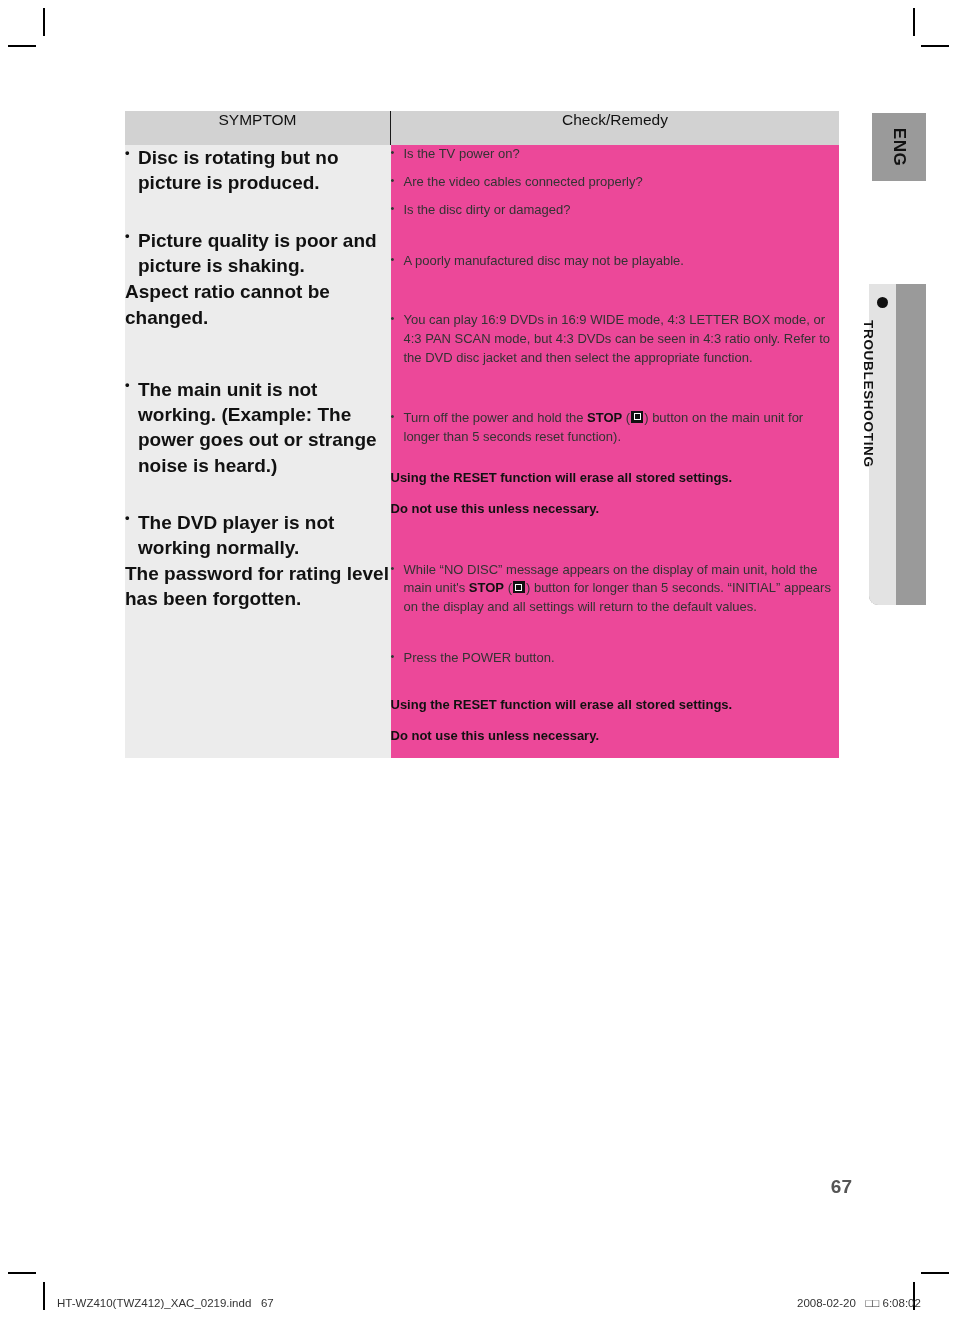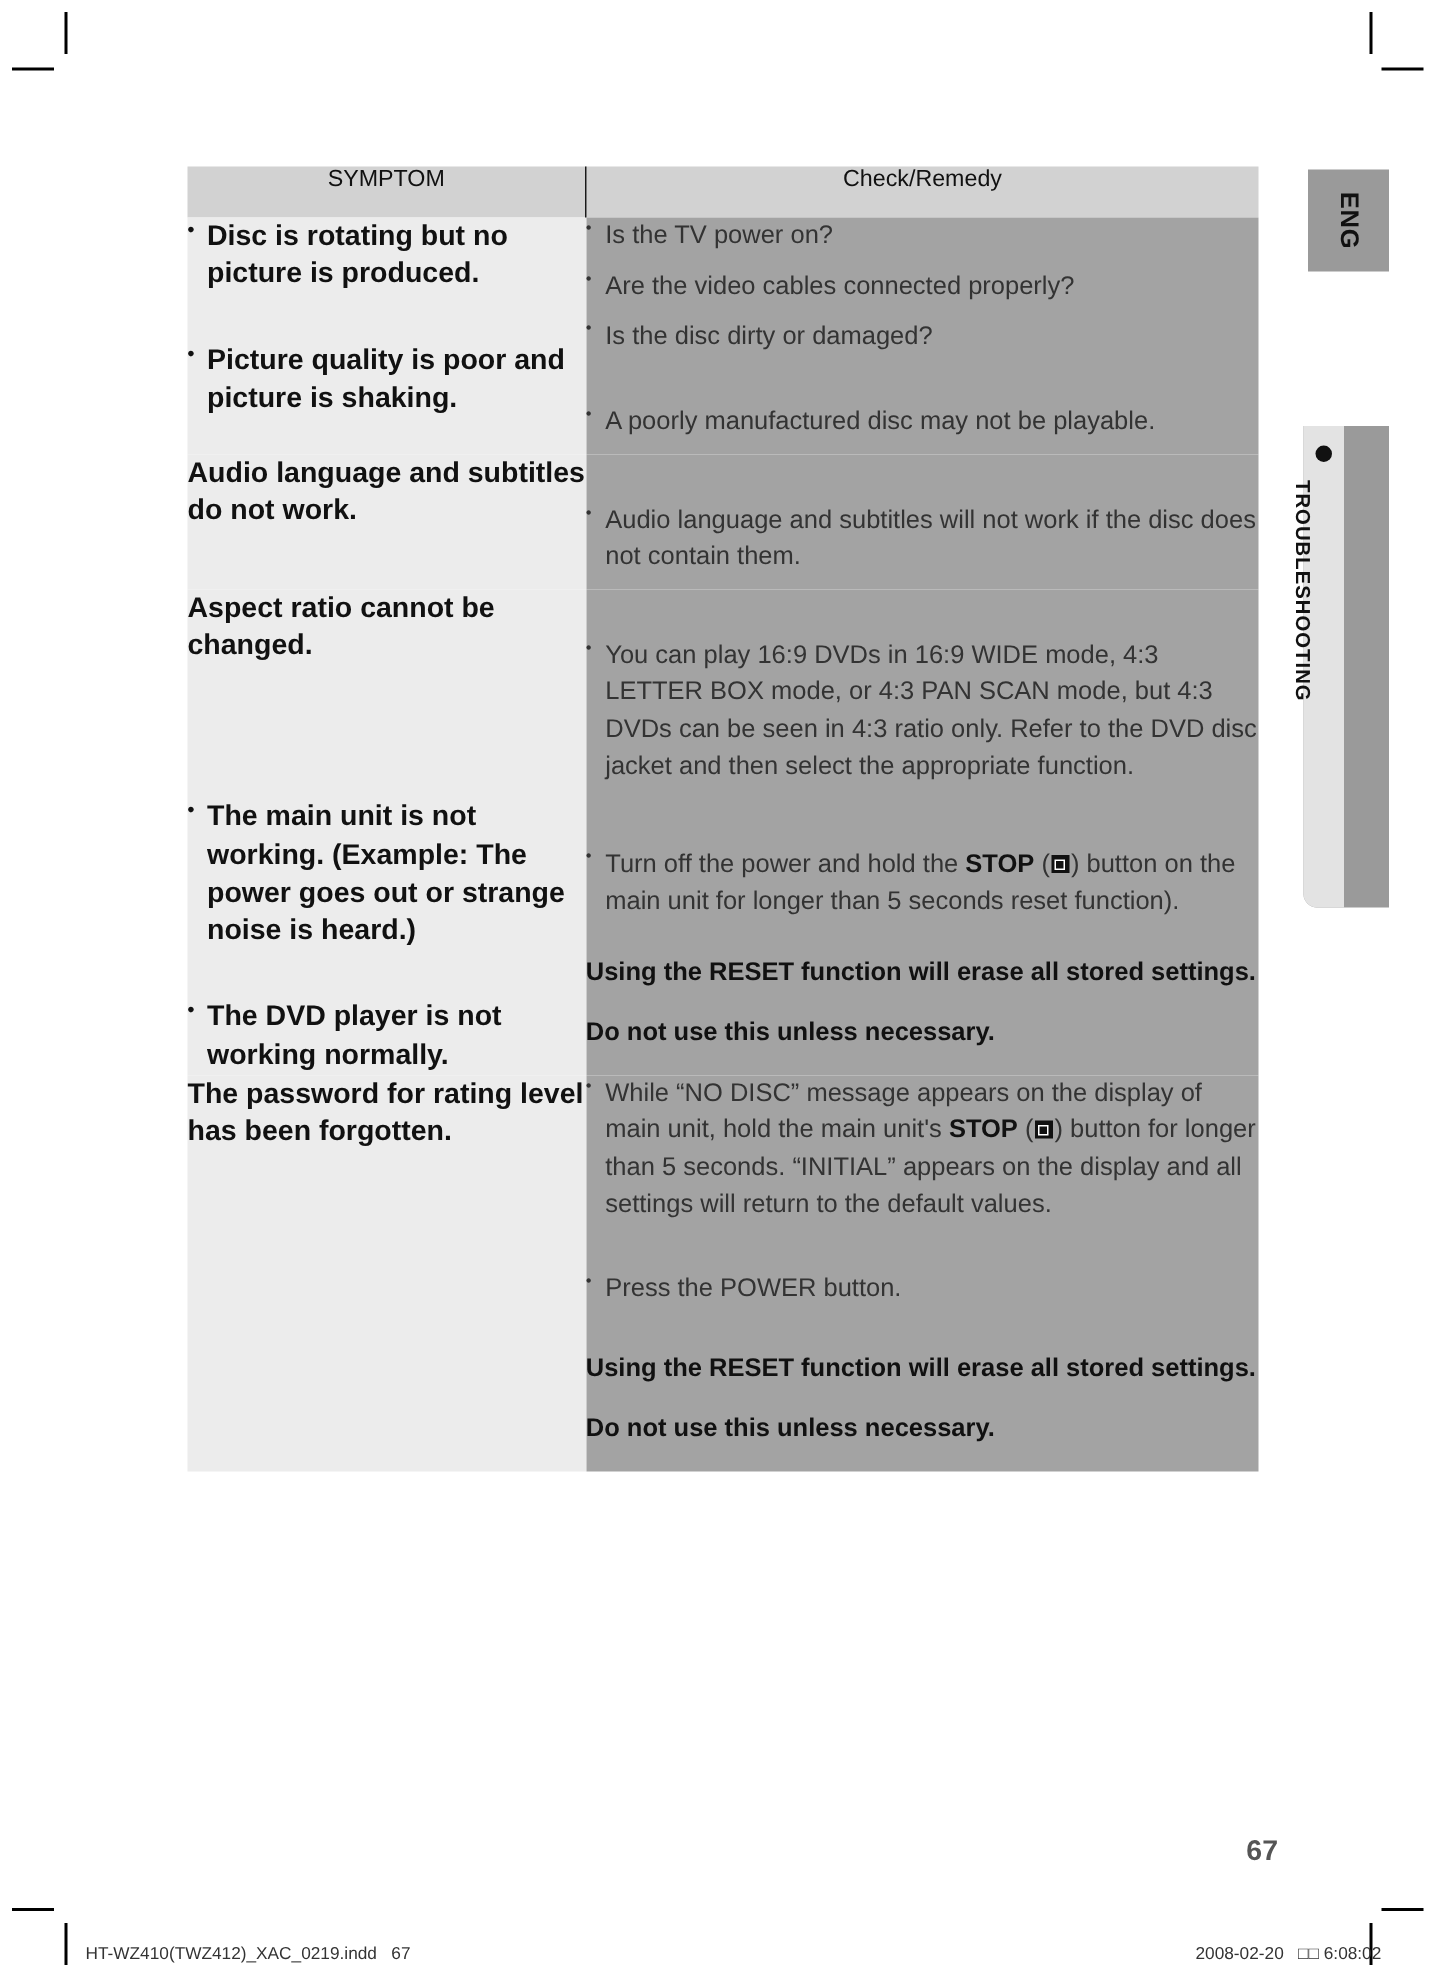--- a/index.html
+++ b/index.html
@@ -136,11 +136,11 @@
     color: #111;
   }
   .cell-rem {
-    background: #a3a3a3;
+    background: #ec4899;
     border-bottom: 1.5px solid #1a1a1a;
     border-left: 1.5px solid #1a1a1a;
     padding: 10px 12px 12px 12px;
-    font-size: 17px;
+    font-size: 13px;
     line-height: 1.45;
     color: #333;
   }

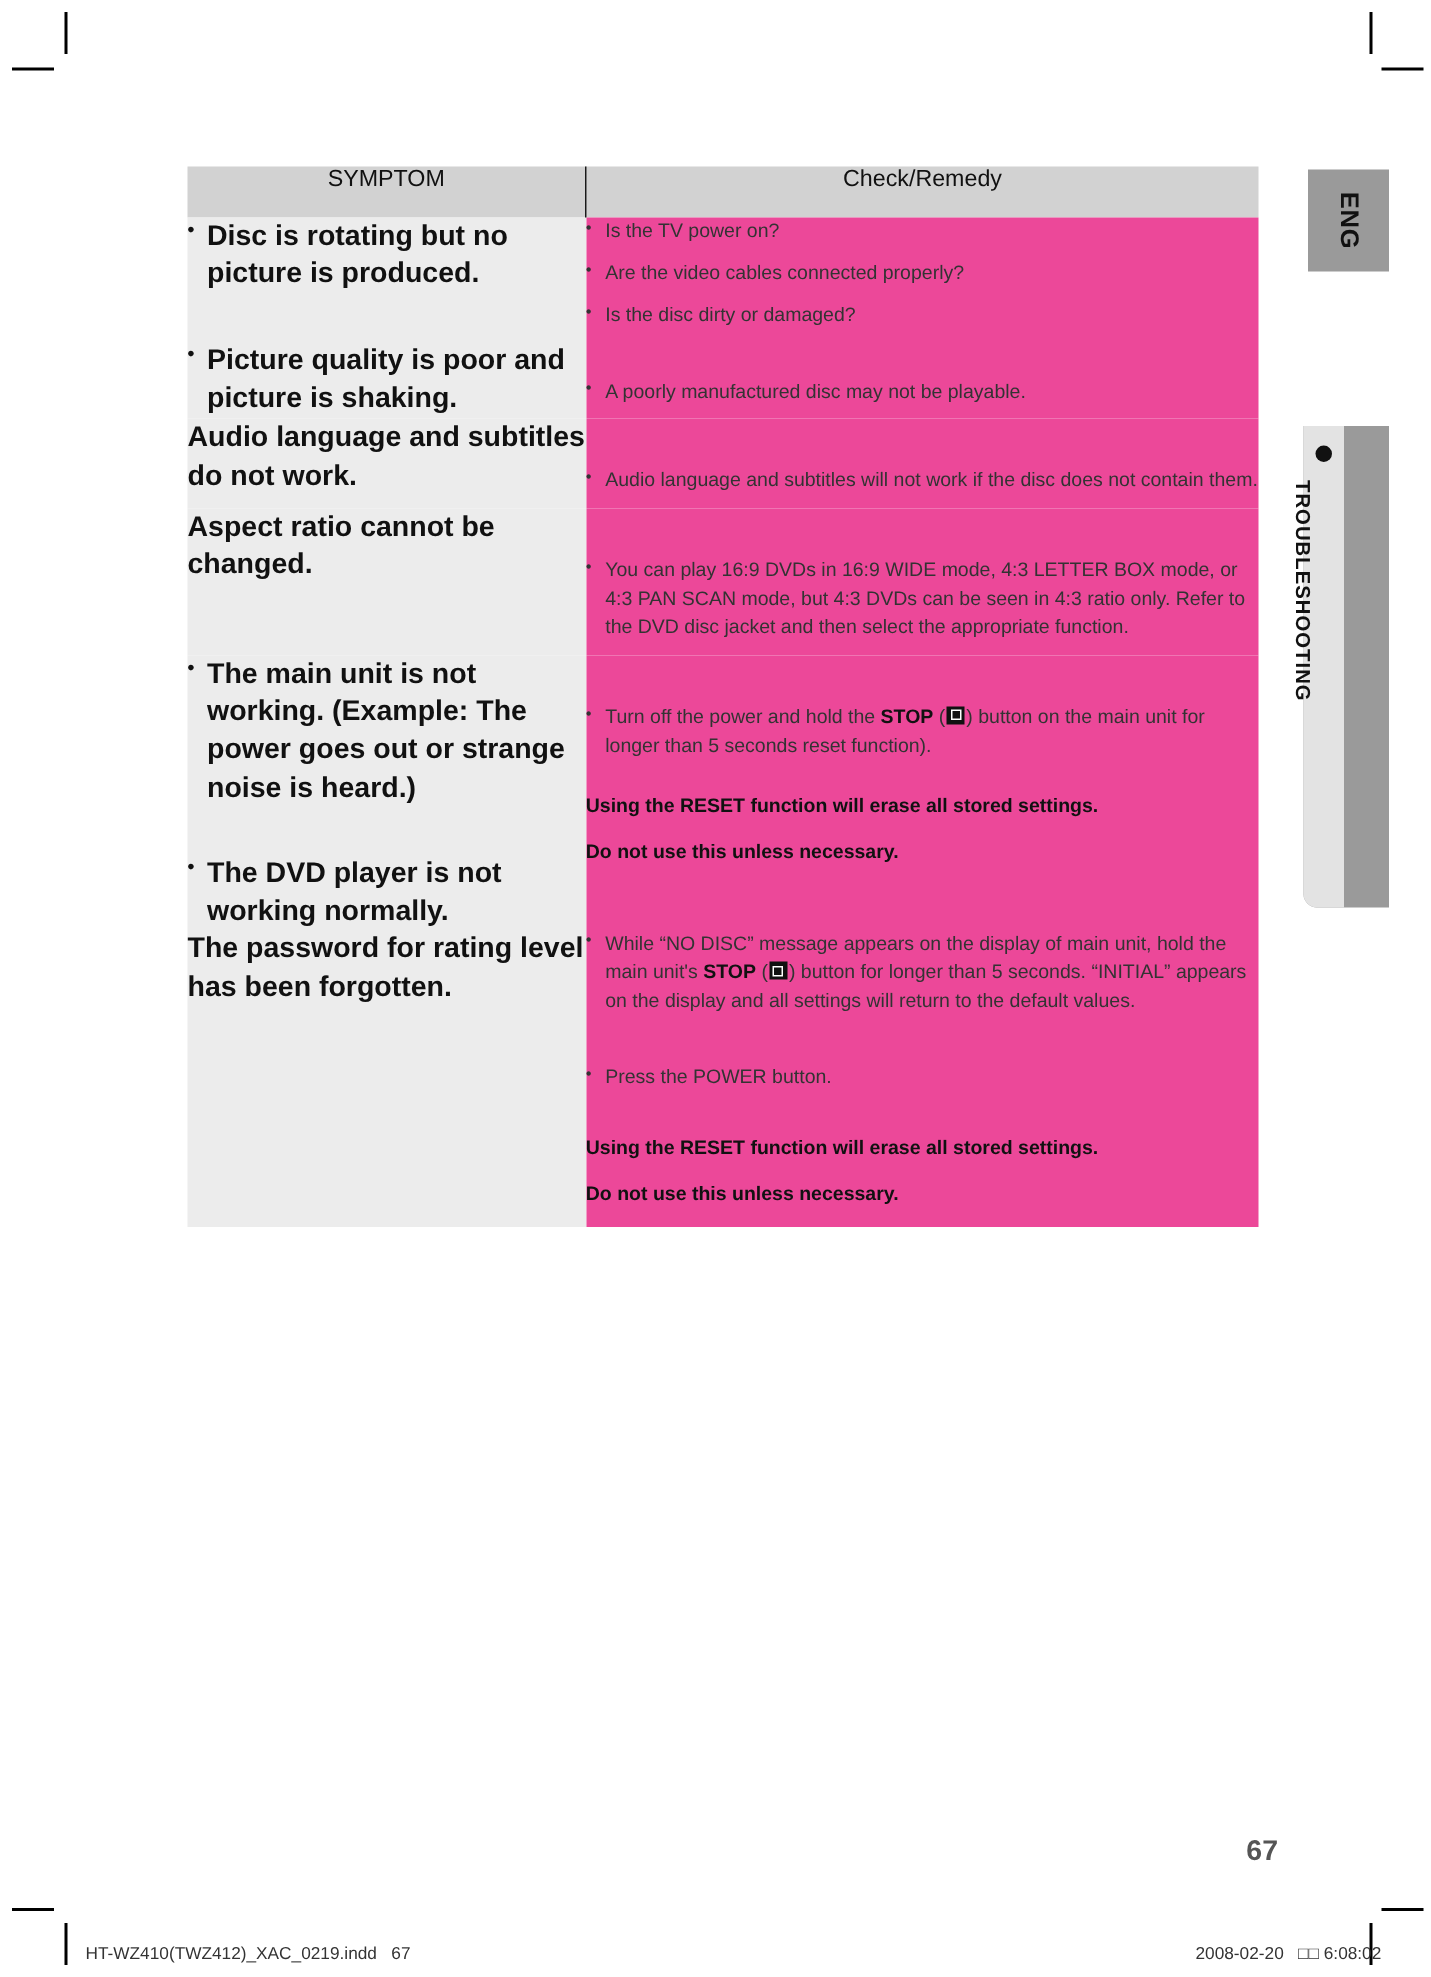--- a/index.html
+++ b/index.html
@@ -273,16 +273,6 @@
       </td>
     </tr>
 
-    <tr>
-      <td class="cell-sym">
-        <p class="plain">Audio language and subtitles do not work.</p>
-      </td>
-      <td class="cell-rem">
-        <ul class="bl">
-          <li>Audio language and subtitles will not work if the disc does not contain them.</li>
-        </ul>
-      </td>
-    </tr>
 
 
     <tr>

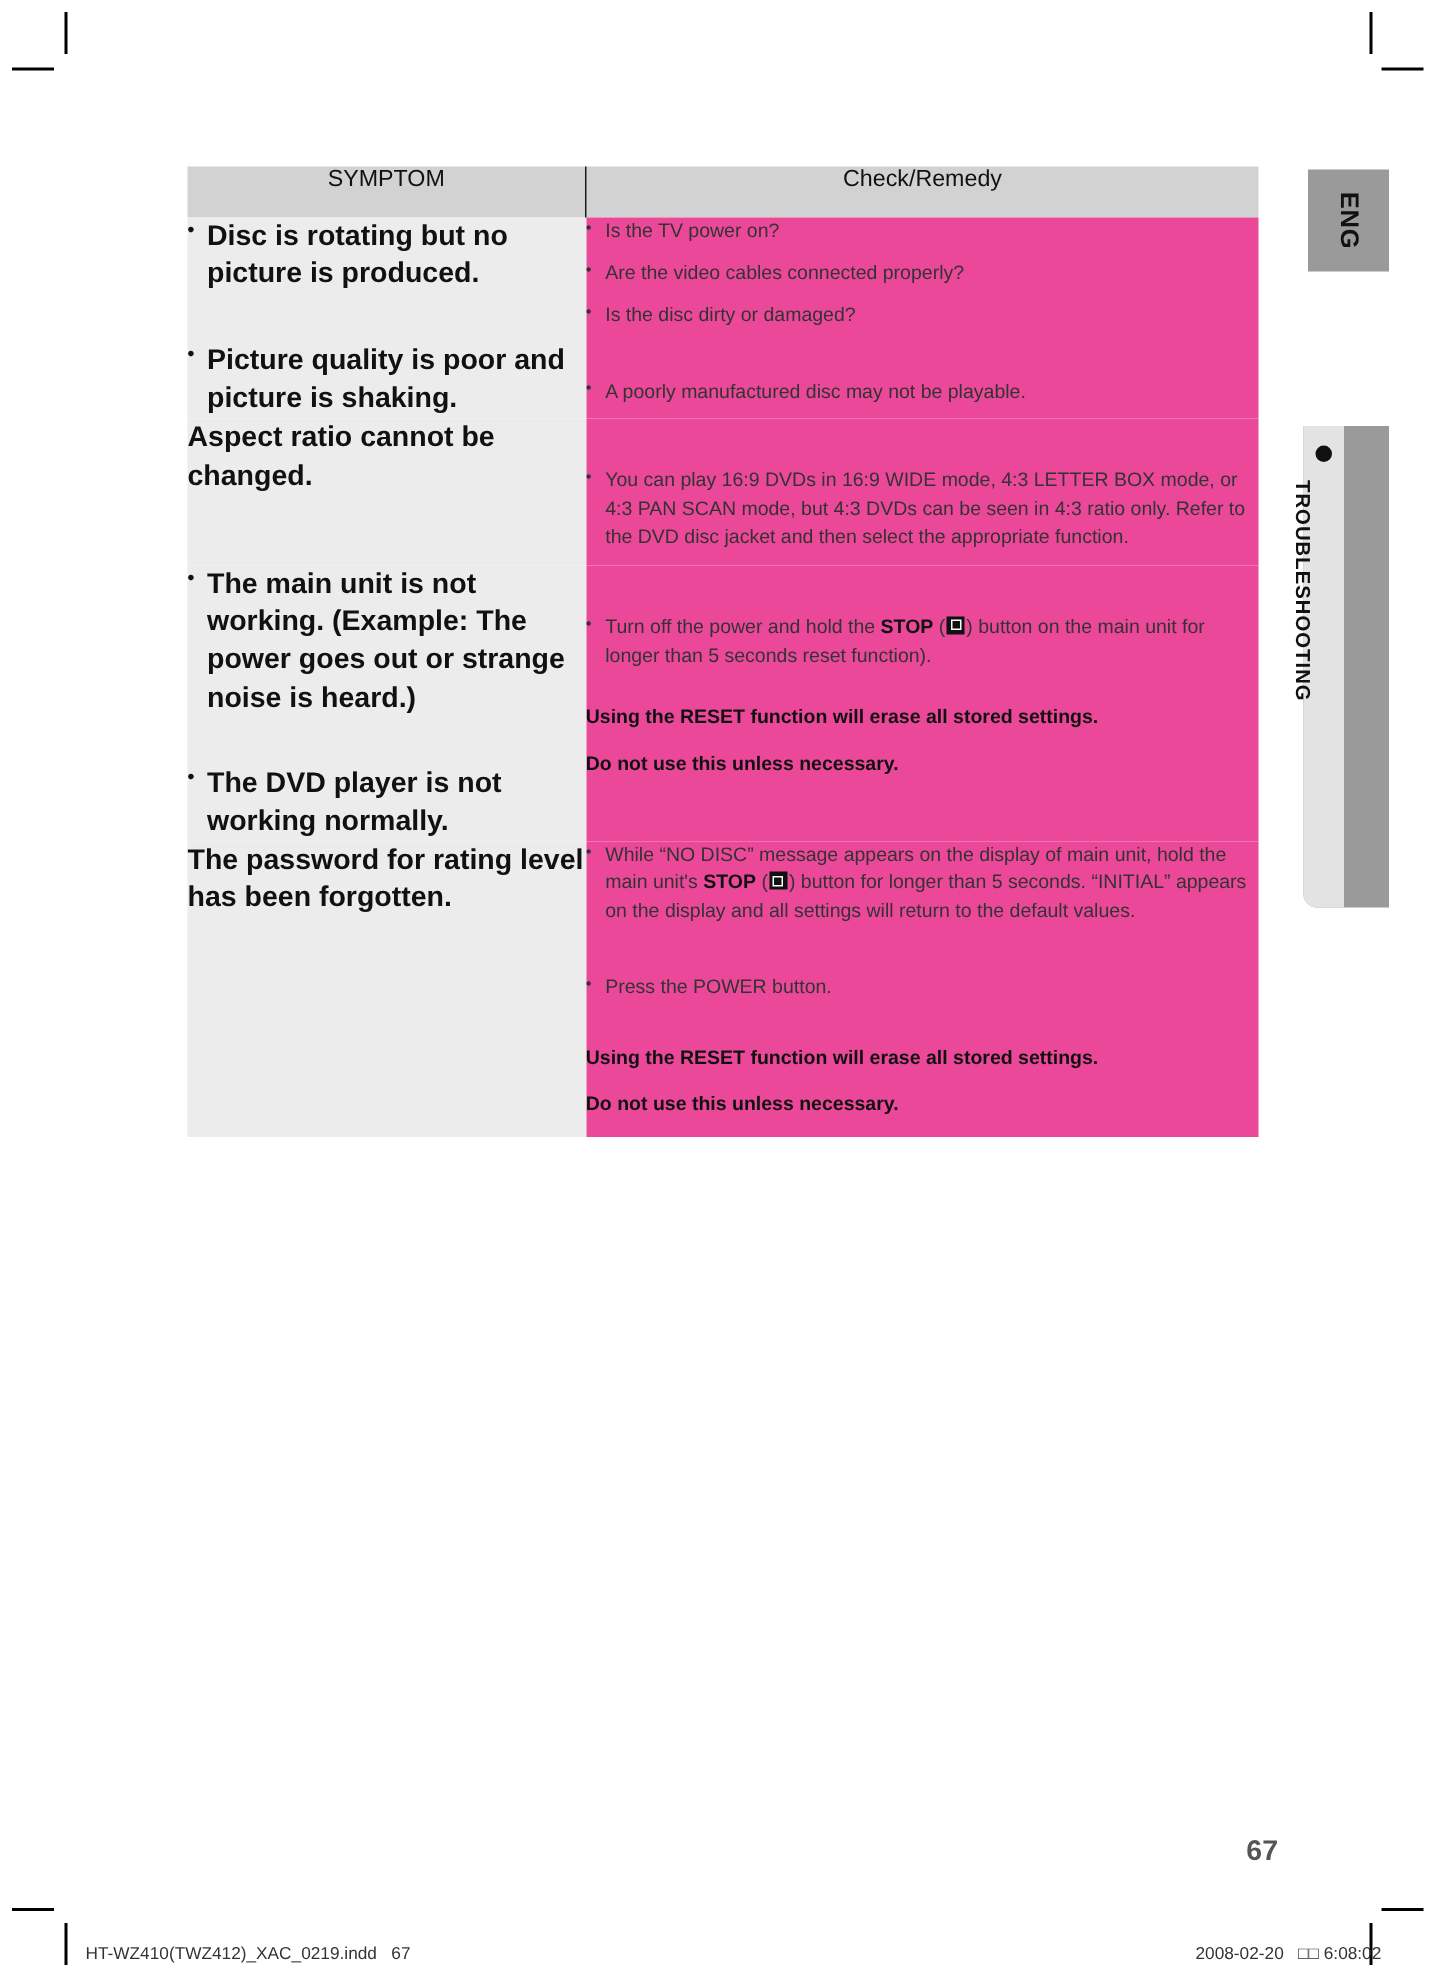--- a/index.html
+++ b/index.html
@@ -199,7 +199,7 @@
   .page-num {
     position: absolute;
     left: 0;
-    top: 1224px;
+    top: 1176px;
     width: 852px;
     text-align: right;
     font-size: 19px;

